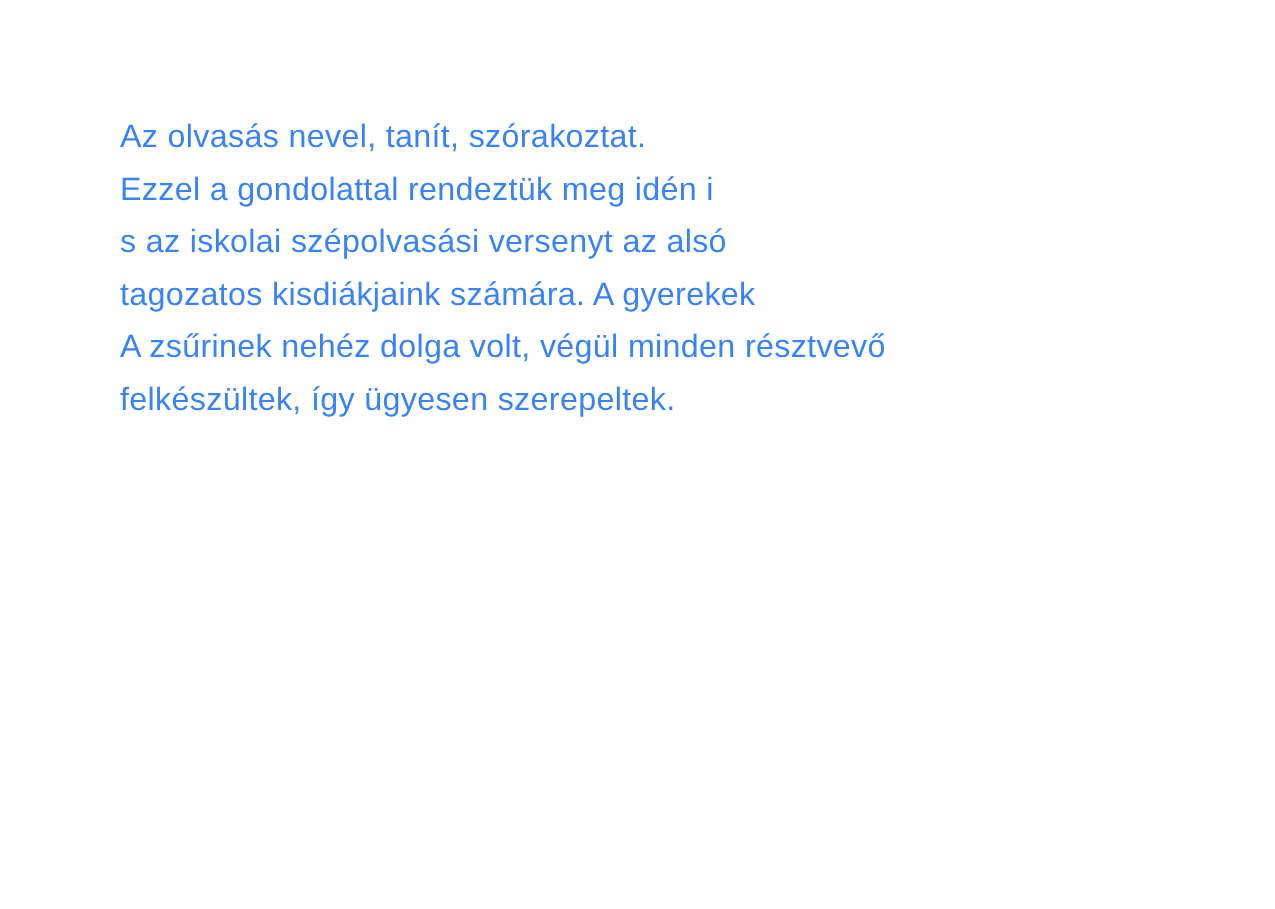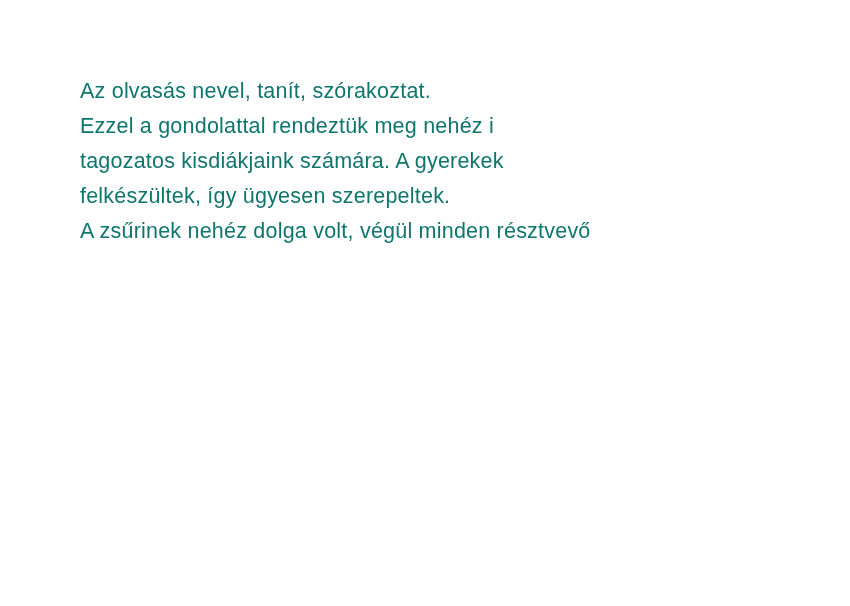--- a/index.html
+++ b/index.html
@@ -30,7 +30,7 @@
   .text-line {
     font-size: 21.5px;
     line-height: 35px;
-    color: #0f766e;
+    color: #3b82f6;
     white-space: pre;
     letter-spacing: 0.01em;
   }

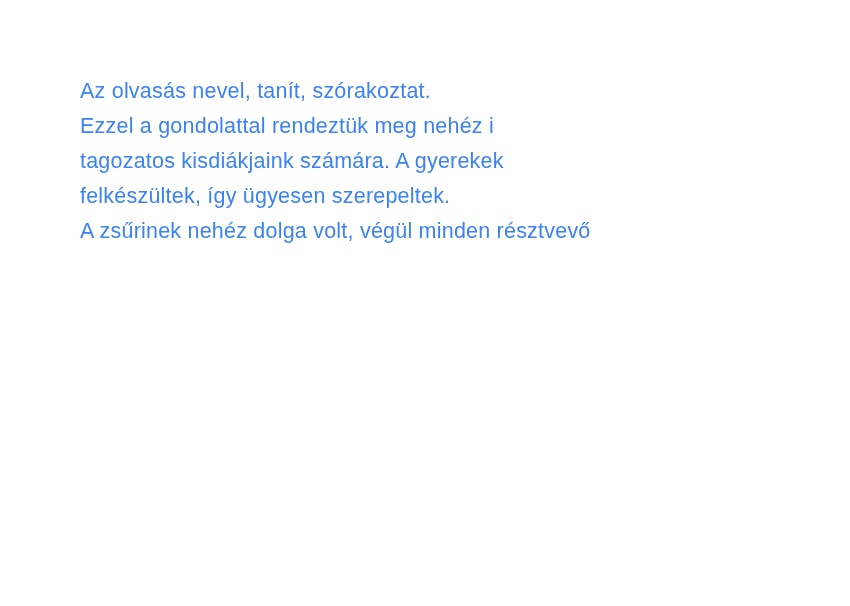--- a/index.html
+++ b/index.html
@@ -41,7 +41,7 @@
 <div class="page">
   <div class="text-block">
     <div class="text-line">Az olvasás nevel, tanít, szórakoztat.</div>
-    <div class="text-line">Ezzel a gondolattal rendeztük meg nehéz i</div>
+    <div class="text-line">Ezzel a gondolattal rendeztük meg idén i</div>
     <div class="text-line">tagozatos kisdiákjaink számára. A gyerekek</div>
     <div class="text-line">felkészültek, így ügyesen szerepeltek.</div>
     <div class="text-line">A zsűrinek nehéz dolga volt, végül minden résztvevő</div>

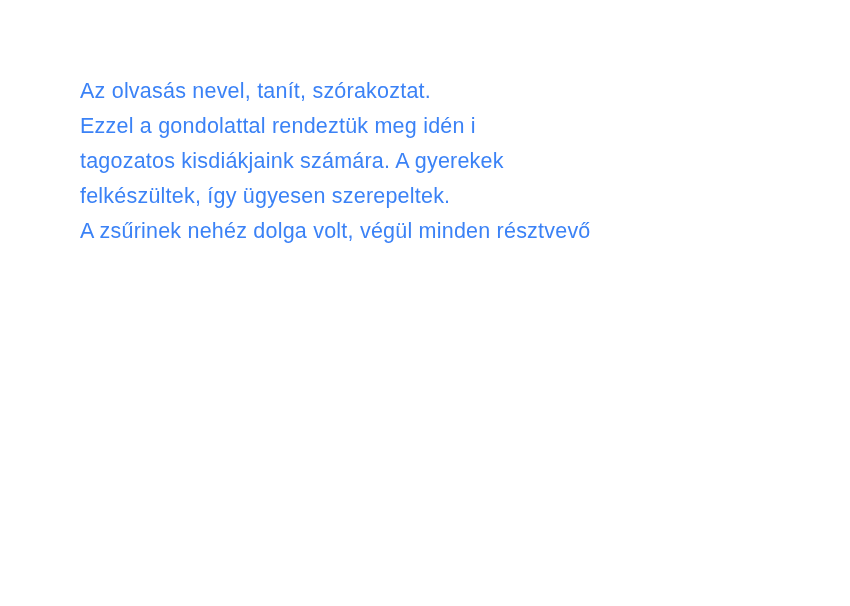--- a/index.html
+++ b/index.html
@@ -42,6 +42,7 @@
   <div class="text-block">
     <div class="text-line">Az olvasás nevel, tanít, szórakoztat.</div>
     <div class="text-line">Ezzel a gondolattal rendeztük meg idén i</div>
+    <div class="text-line">s az iskolai szépolvasási versenyt az alsó</div>
     <div class="text-line">tagozatos kisdiákjaink számára. A gyerekek</div>
     <div class="text-line">felkészültek, így ügyesen szerepeltek.</div>
     <div class="text-line">A zsűrinek nehéz dolga volt, végül minden résztvevő</div>

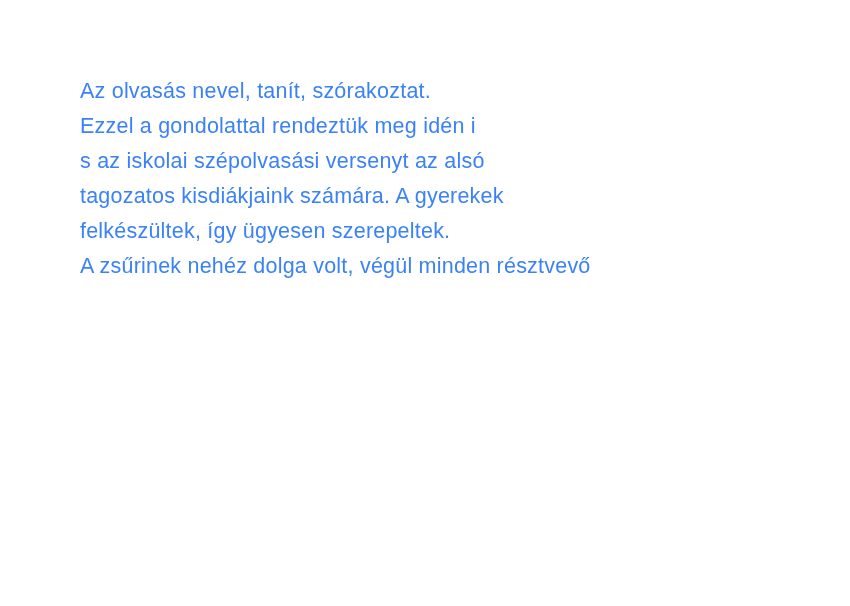--- a/index.html
+++ b/index.html
@@ -44,8 +44,8 @@
     <div class="text-line">Ezzel a gondolattal rendeztük meg idén i</div>
     <div class="text-line">s az iskolai szépolvasási versenyt az alsó</div>
     <div class="text-line">tagozatos kisdiákjaink számára. A gyerekek</div>
+    <div class="text-line">A zsűrinek nehéz dolga volt, végül minden résztvevő</div>
     <div class="text-line">felkészültek, így ügyesen szerepeltek.</div>
-    <div class="text-line">A zsűrinek nehéz dolga volt, végül minden résztvevő</div>
   </div>
 </div>
 

